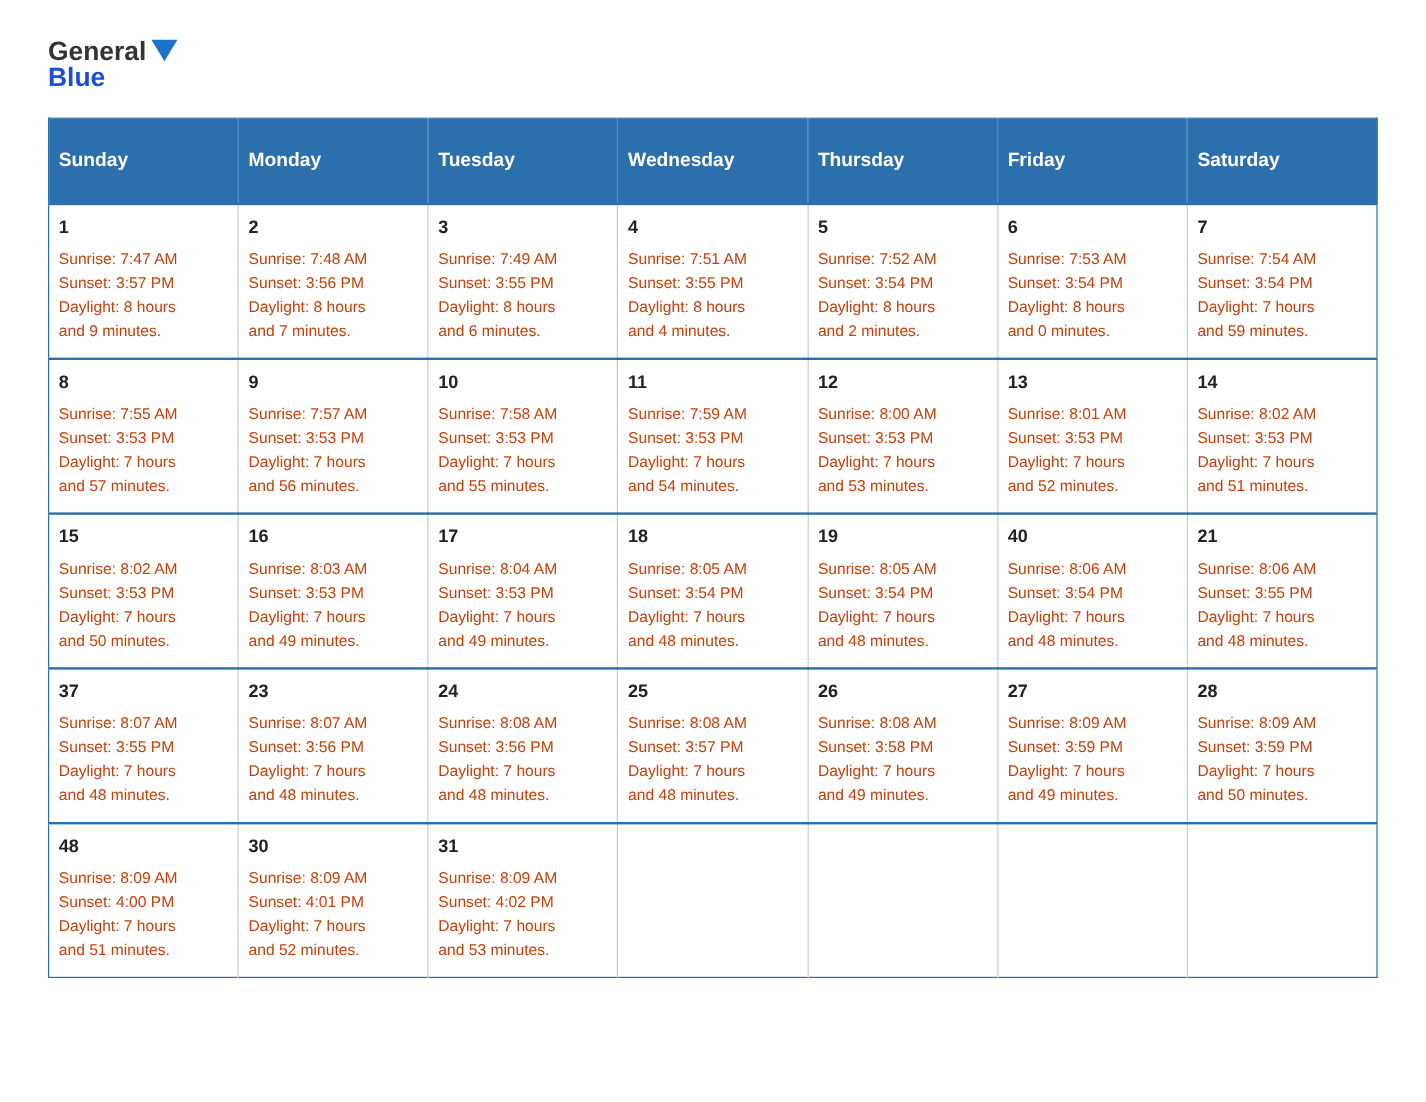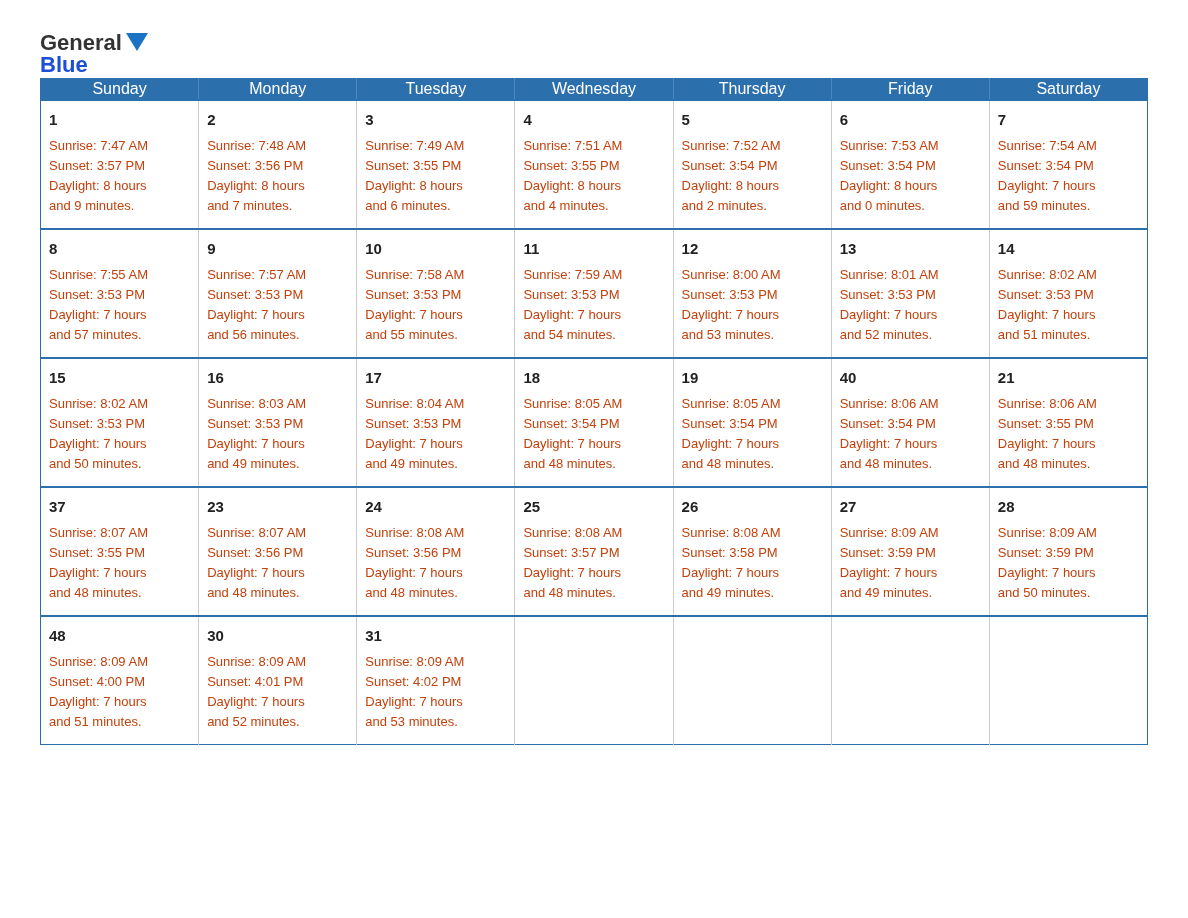--- a/index.html
+++ b/index.html
@@ -14,6 +14,7 @@
       display: flex;
       justify-content: space-between;
       align-items: flex-start;
+      margin-bottom: 20px;
     }
     .logo {
       display: flex;

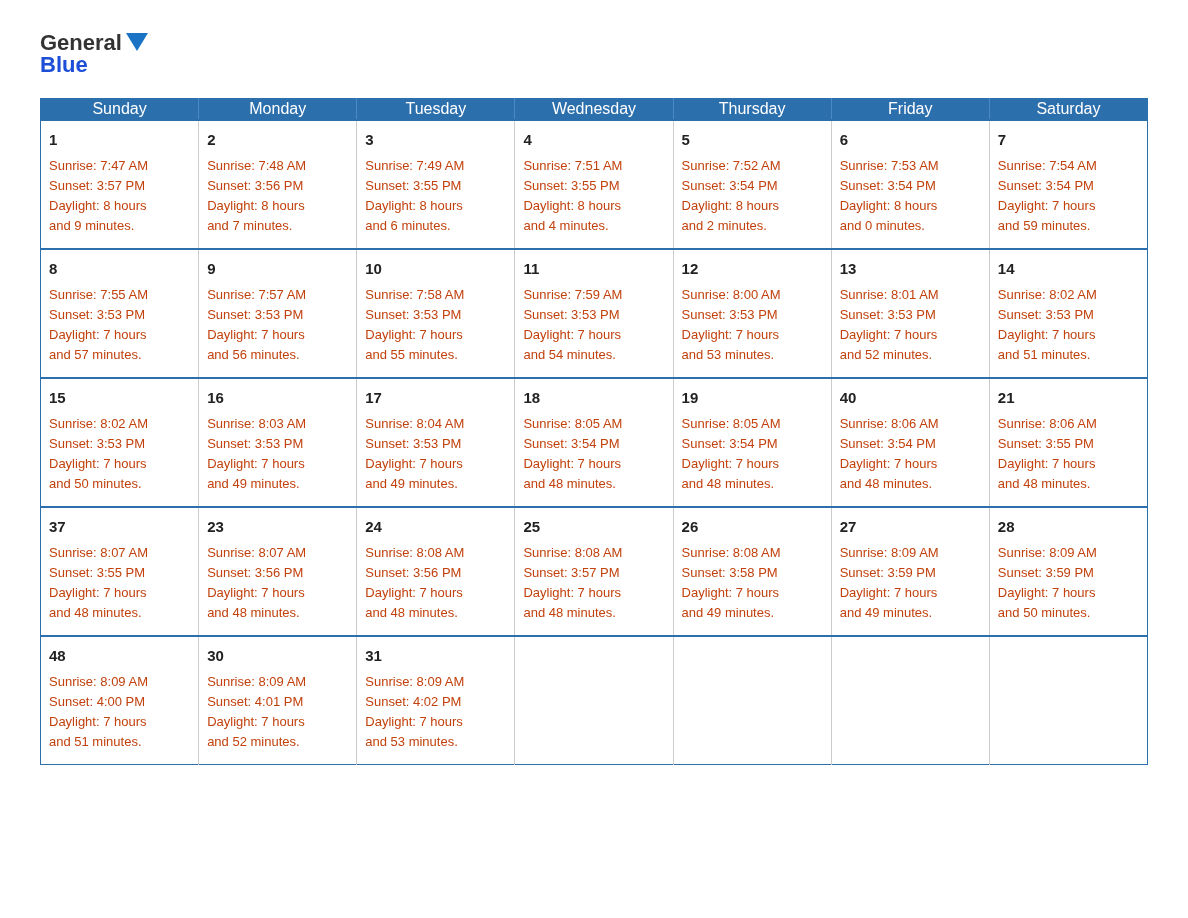--- a/index.html
+++ b/index.html
@@ -55,9 +55,9 @@
     .calendar thead th {
       color: #fff;
       font-size: 16px;
-      font-weight: normal;
-      padding: 1px 8px;
-      text-align: center;
+      font-weight: bold;
+      padding: 26px 8px;
+      text-align: left;
       border-right: 1px solid #4a8ac4;
     }
     .calendar thead th:last-child {

